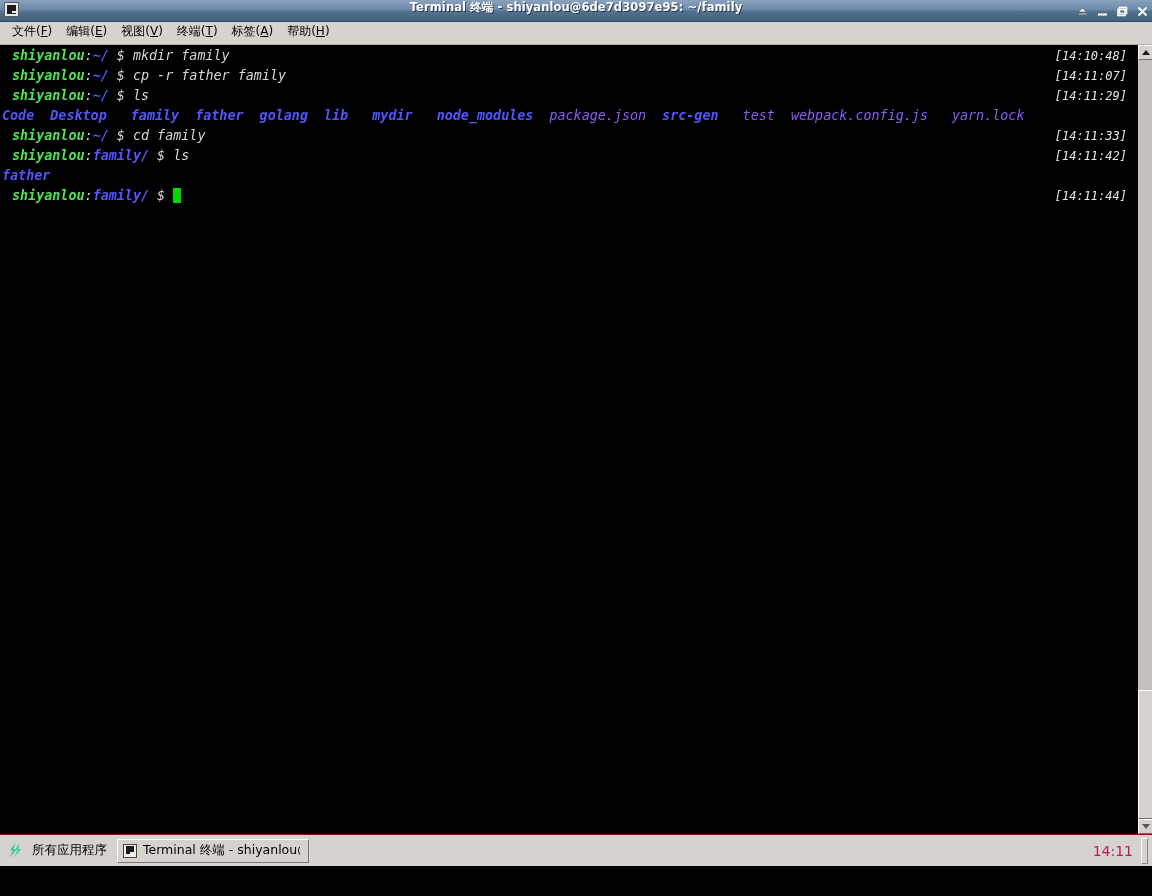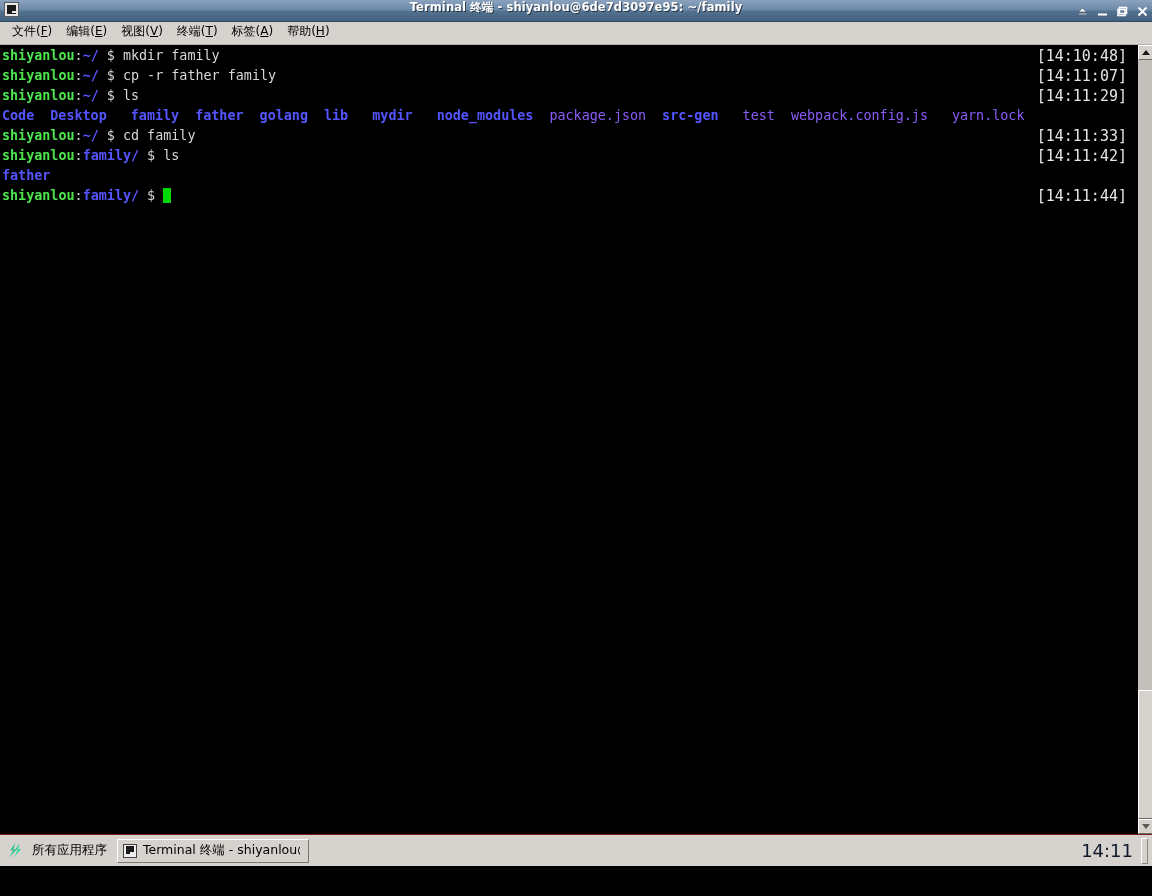--- a/index.html
+++ b/index.html
@@ -163,8 +163,9 @@
   .tline {
     height: 20px;
     position: relative;
-    padding-left: 2px;
-    box-sizing: border-box;
+    padding-left: 12px;
+    box-sizing: border-box;
+    font-style: italic;
   }
   .c-green  { color: #4ee44e; font-weight: bold; }
   .c-blue   { color: #5555ff; font-weight: bold; }

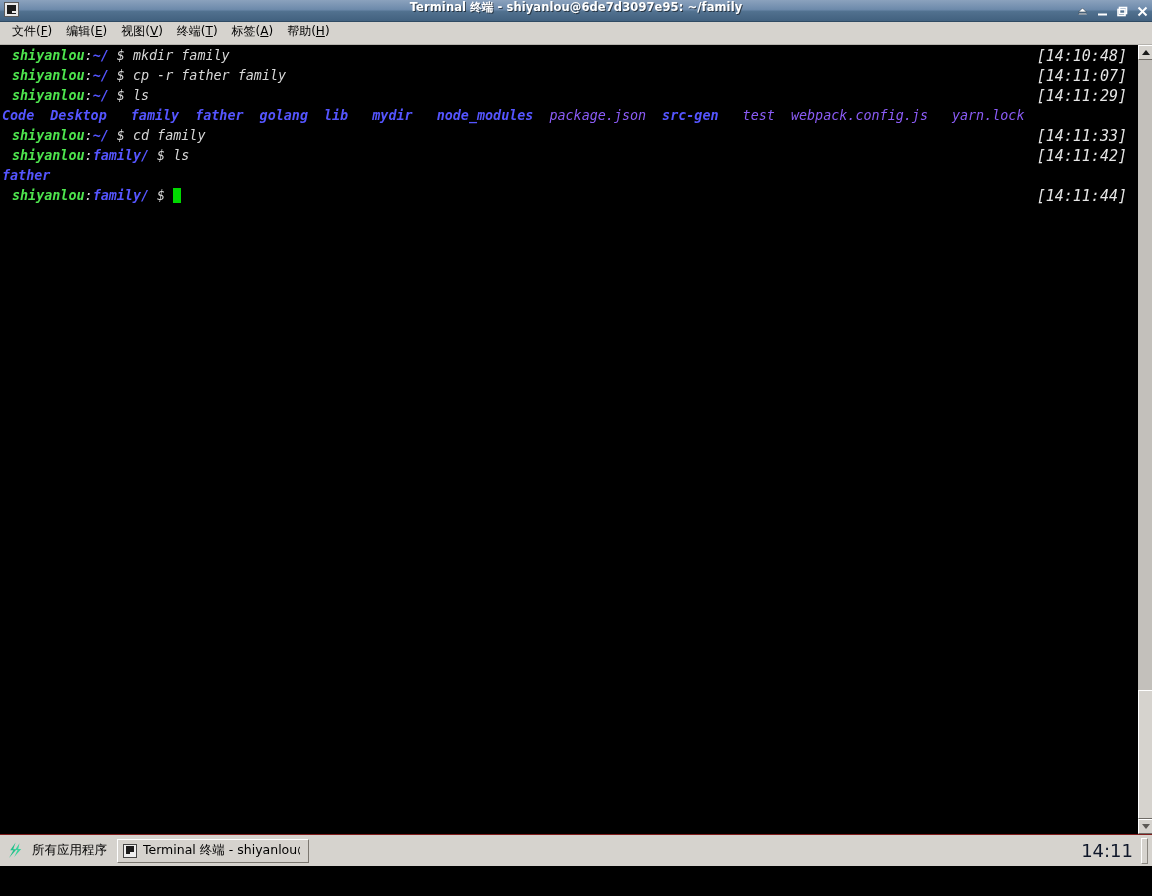--- a/index.html
+++ b/index.html
@@ -177,7 +177,7 @@
     top: 0;
     color: #e6e6e6;
     font-family: "DejaVu Sans Mono", monospace;
-    font-size: 15px;
+    font-size: 12px;
   }
   .cursor {
     display: inline-block;

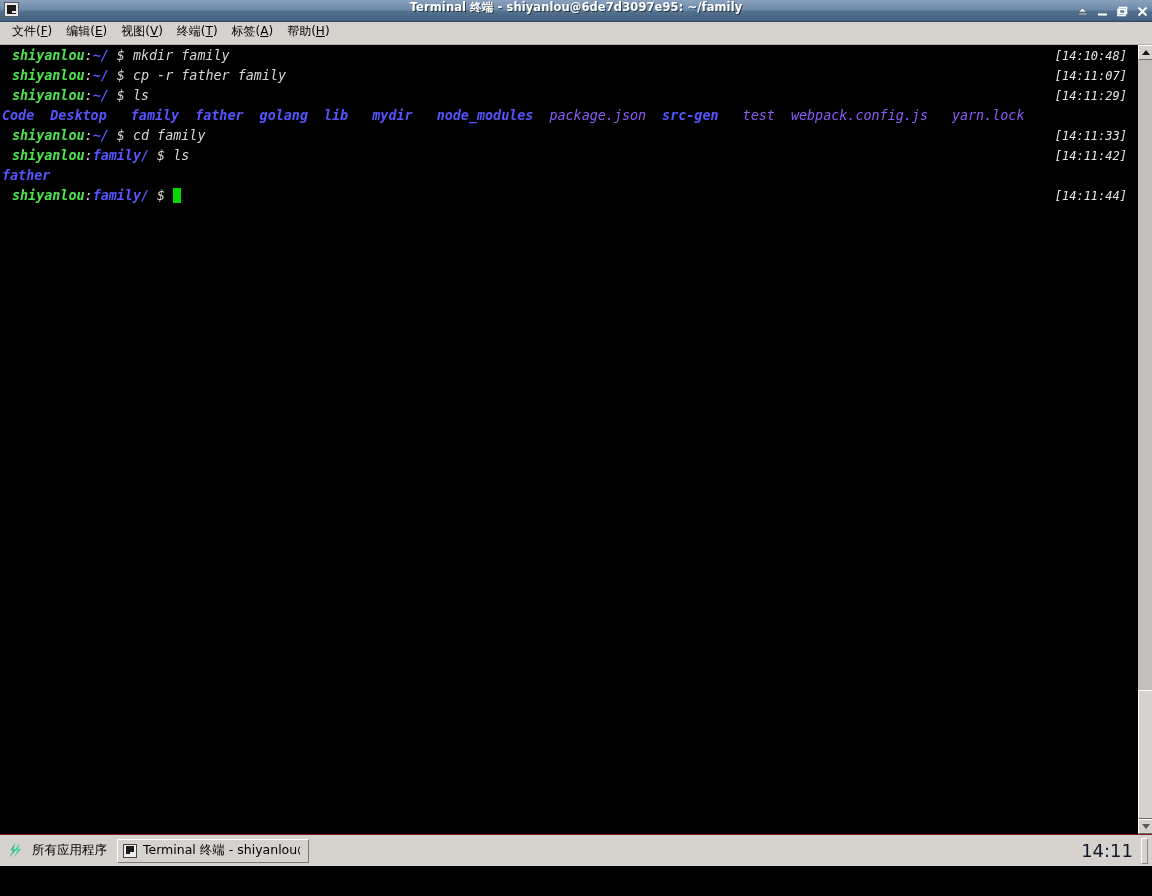--- a/index.html
+++ b/index.html
@@ -328,8 +328,8 @@
     padding-right: 4px;
   }
   .clock {
-    font-size: 18px;
-    color: #0f172a;
+    font-size: 14px;
+    color: #be185d;
     padding: 0 8px;
     white-space: nowrap;
   }

